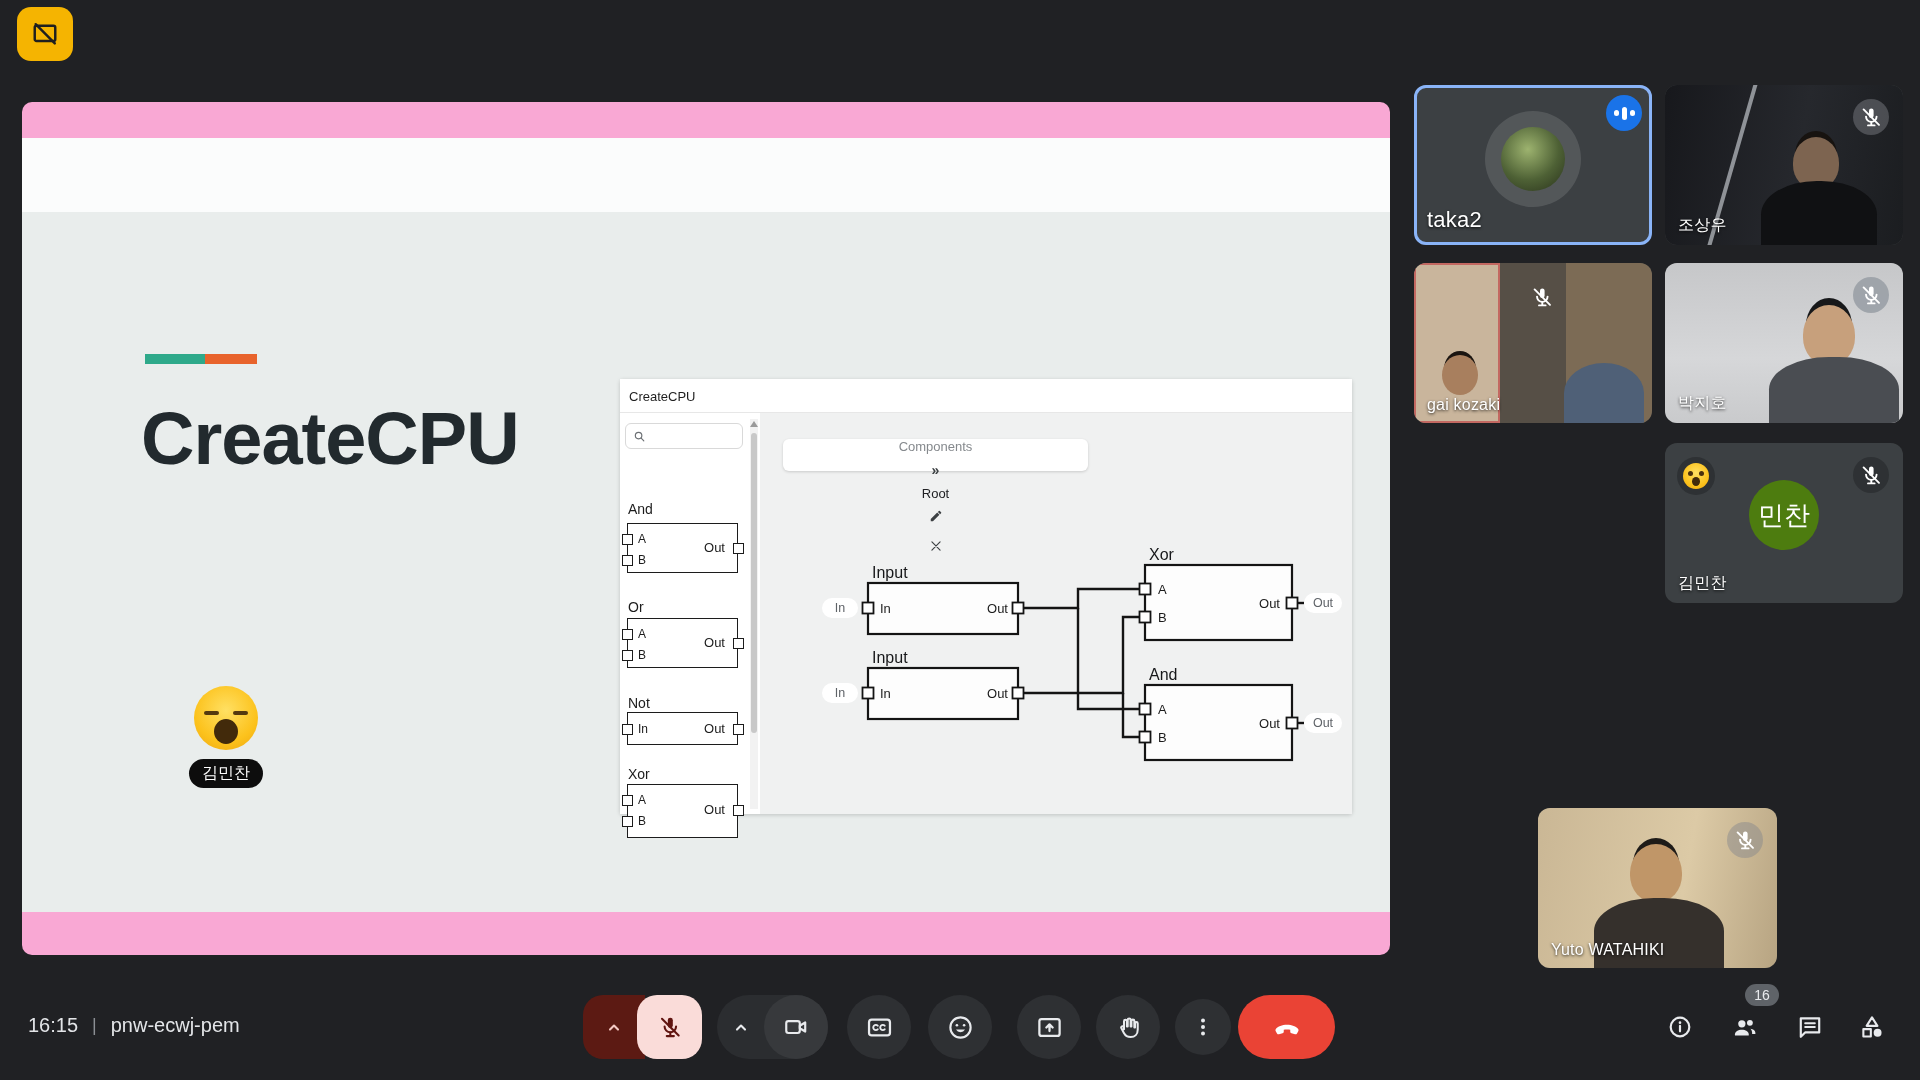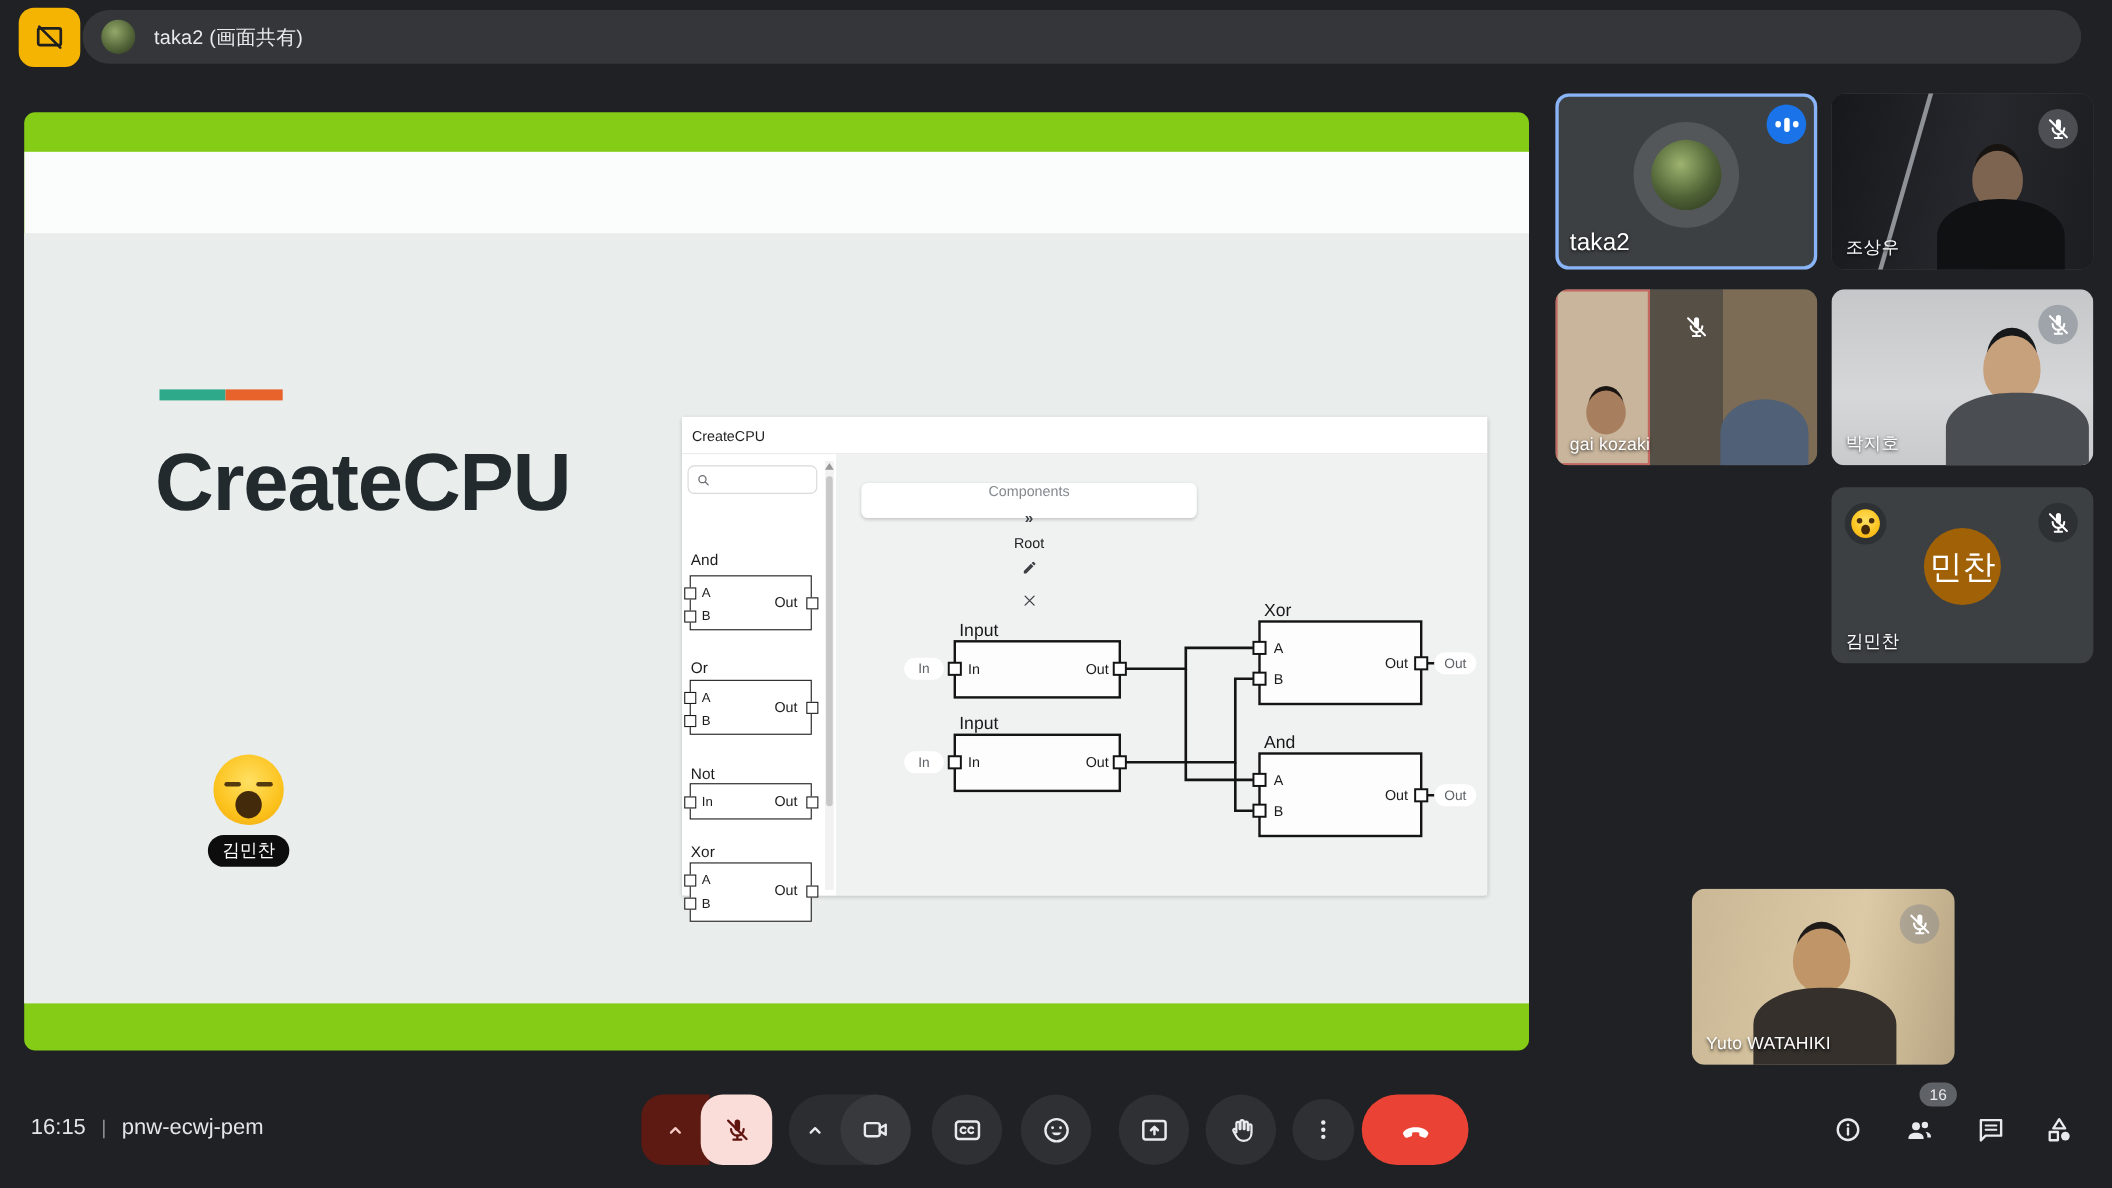--- a/index.html
+++ b/index.html
@@ -182,10 +182,6 @@
       </svg>
     </span>
   </div>
-  <div class="abs share-chip">
-    <span class="share-avatar"></span>
-    <span class="share-title">taka2 (画面共有)</span>
-  </div>
 
   <div class="abs screen">
     <div class="slide">

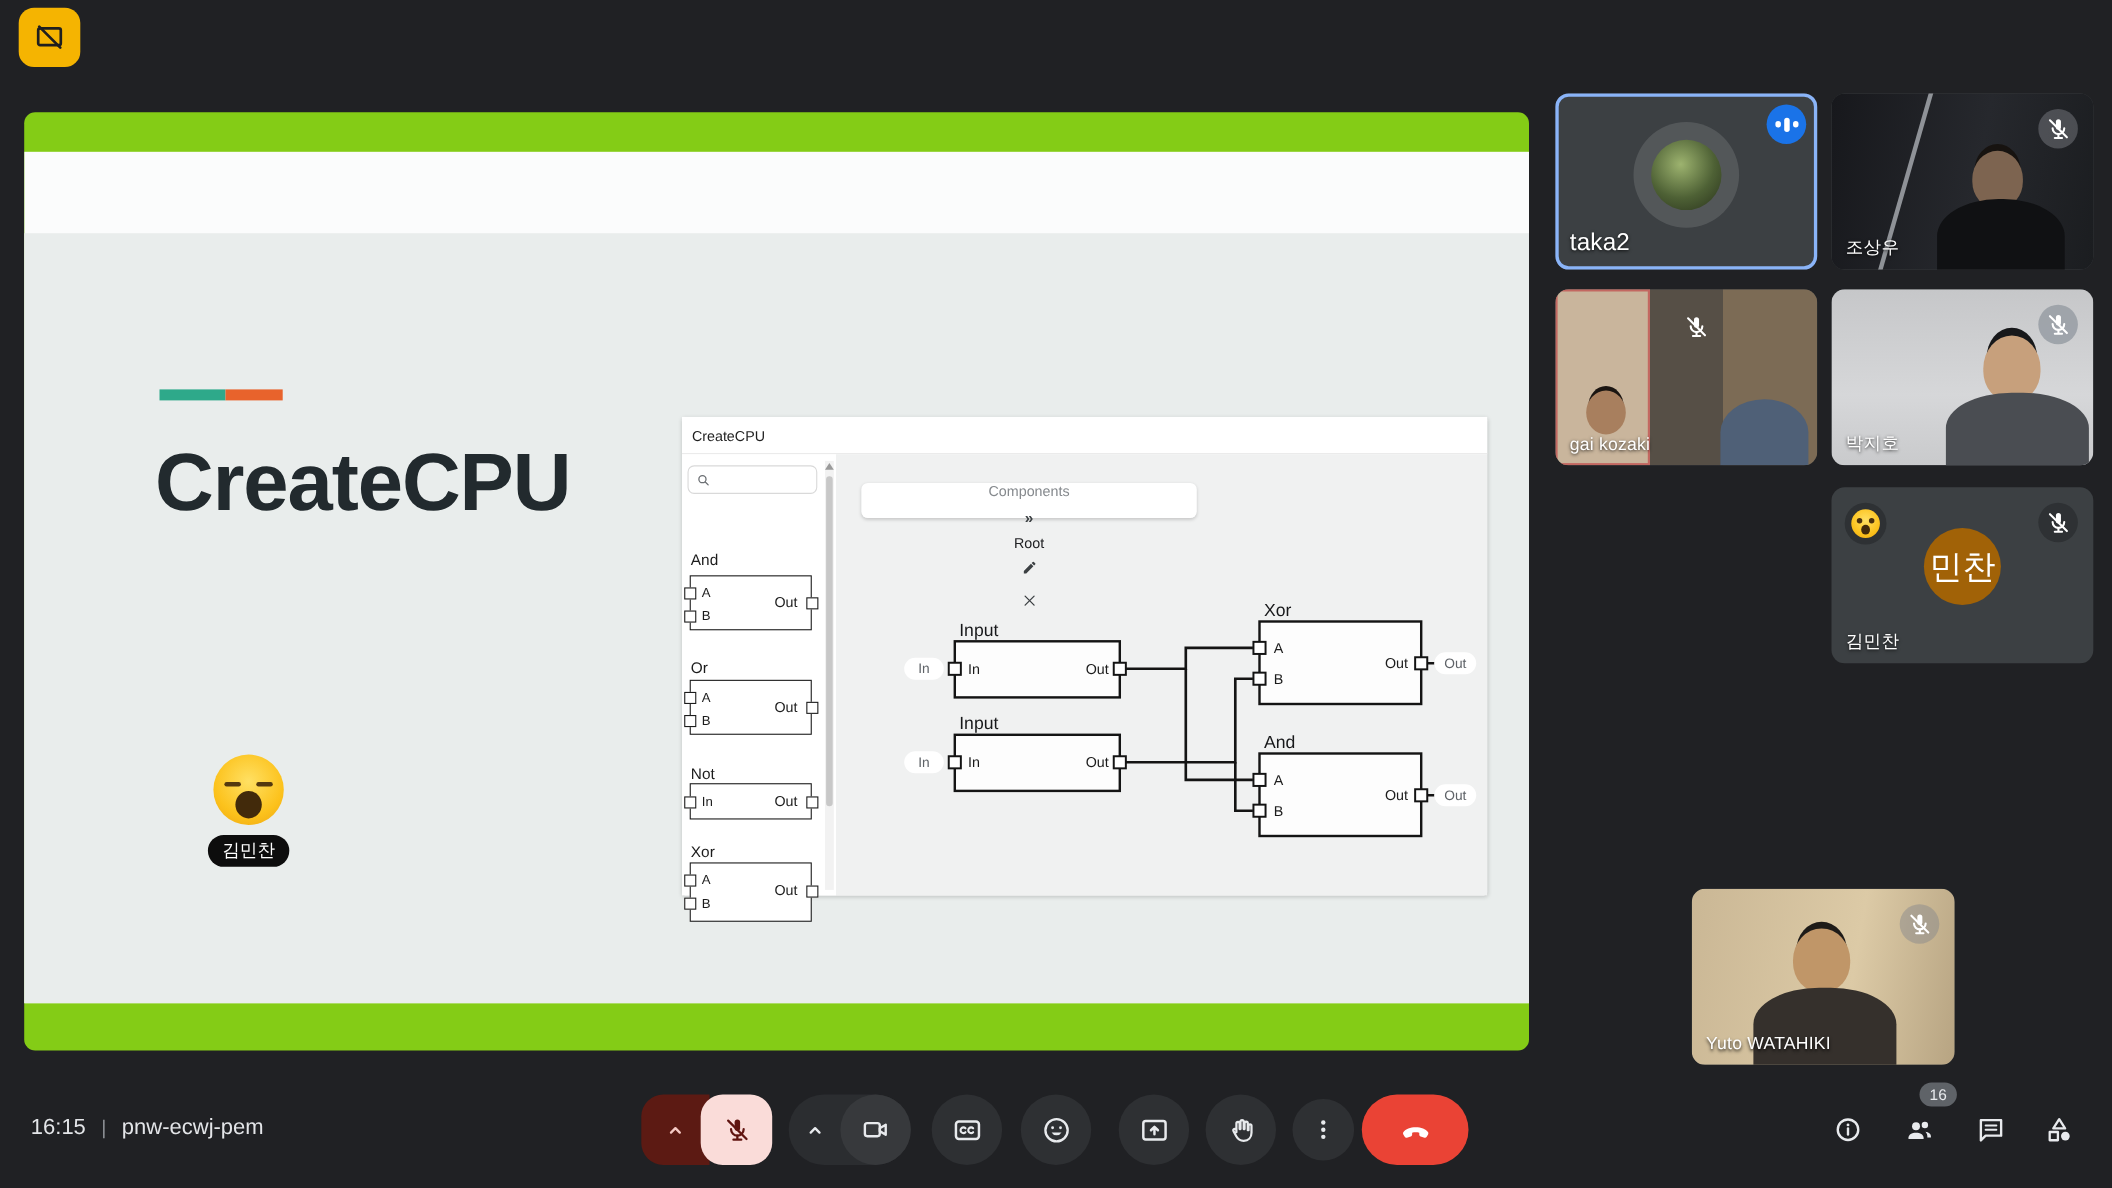--- a/index.html
+++ b/index.html
@@ -18,7 +18,7 @@
   .share-title { color:#e8eaed; font-size:18px; font-weight:500; margin-left:17px; letter-spacing:.2px; }
 
   
-  .screen { left:22px; top:102px; width:1368px; height:853px; background:#84cc16;
+  .screen { left:22px; top:102px; width:1368px; height:853px; background:#f9a8d4;
             border-radius:10px; overflow:hidden; }
   .slide { position:absolute; left:0; top:36px; width:1368px; height:774px; background:#fbfcfc; }
   .slide-gray { position:absolute; left:0; top:74px; width:1368px; height:700px; background:#e9edec; }

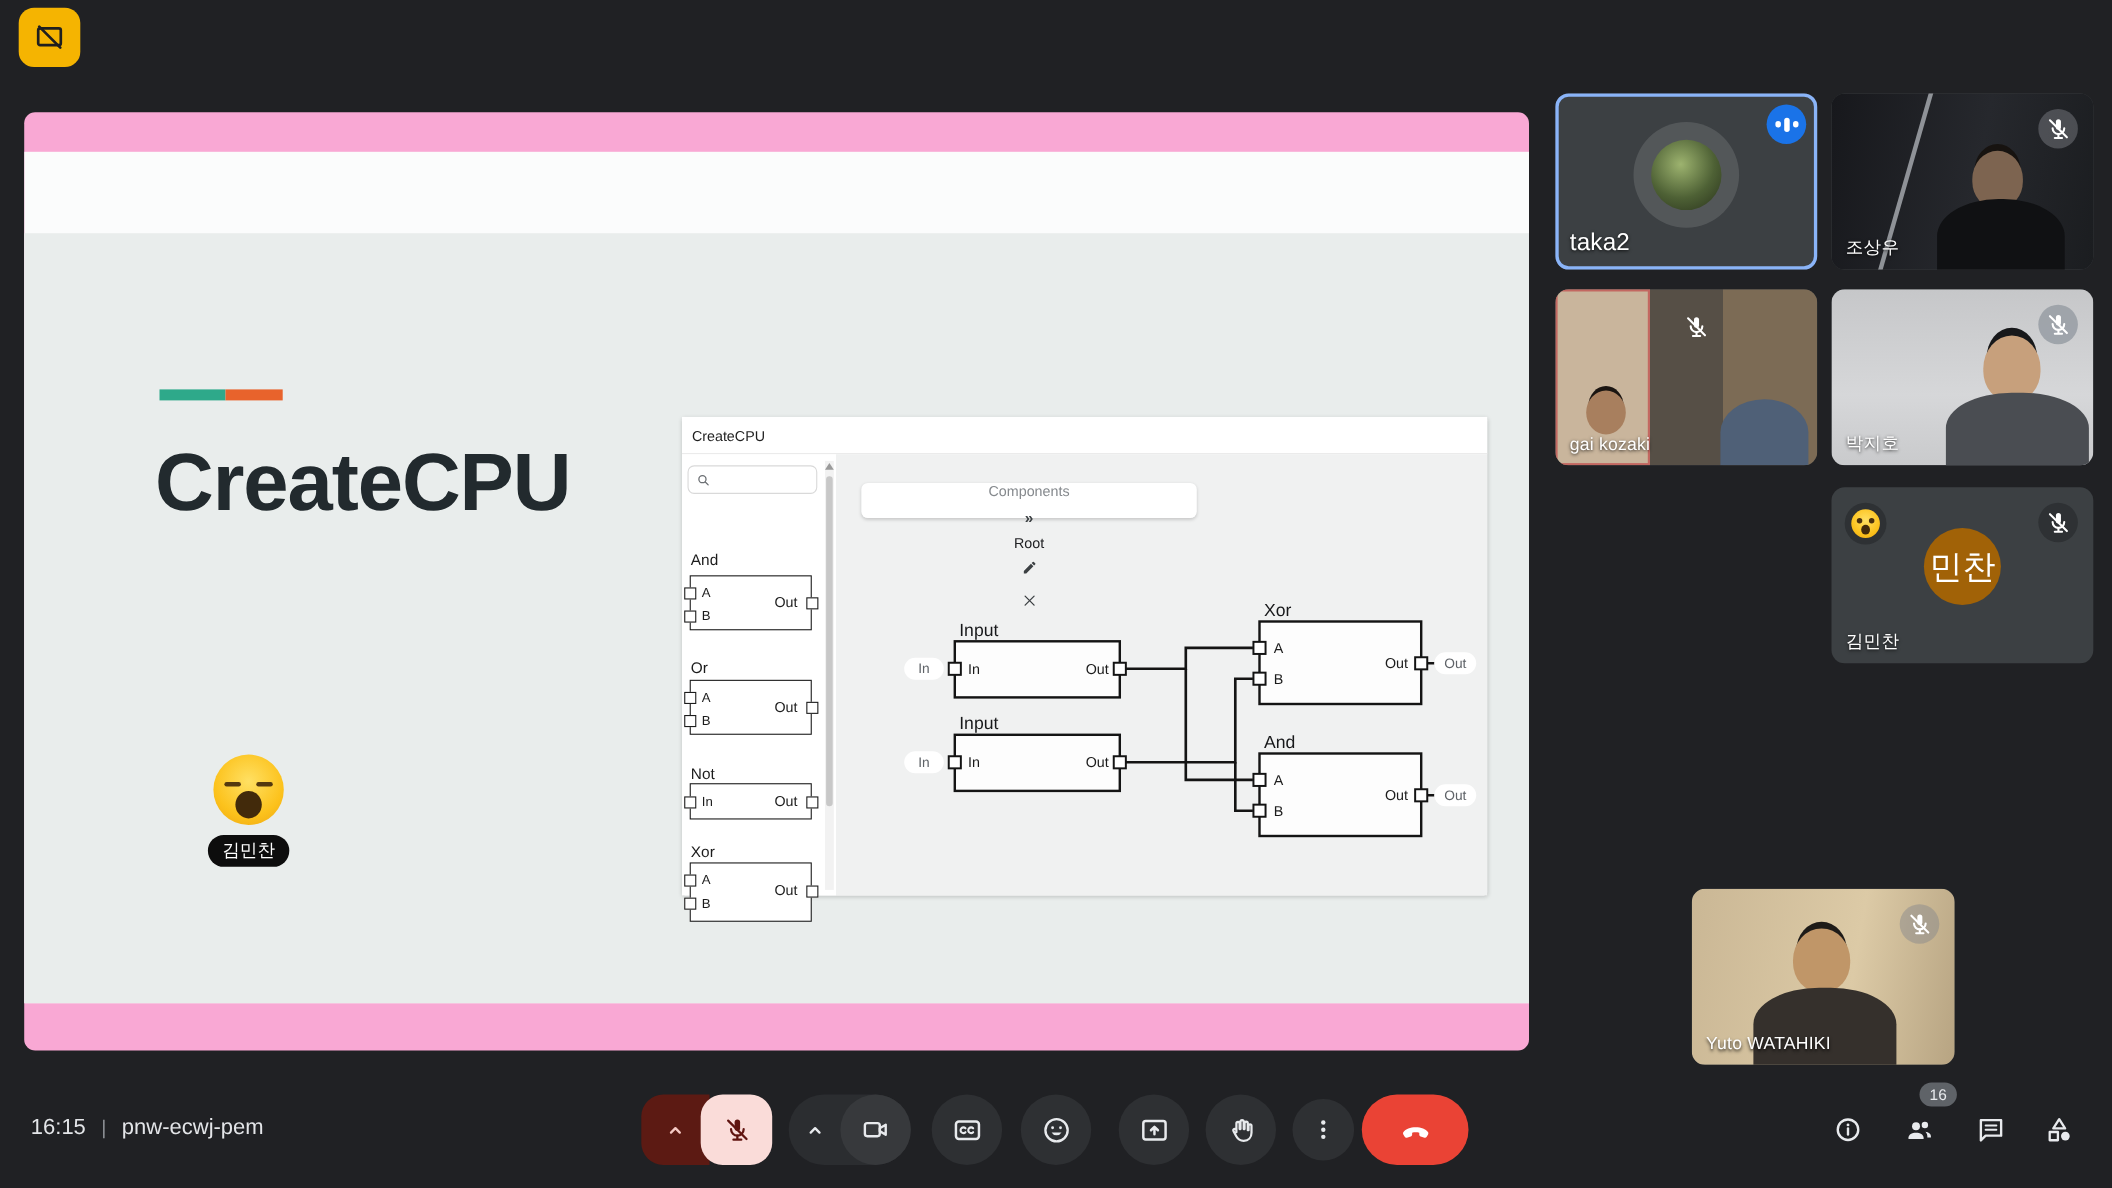--- a/index.html
+++ b/index.html
@@ -90,8 +90,8 @@
                  display:flex; align-items:center; justify-content:center; }
   .avatar-img { width:64px; height:64px; border-radius:50%;
                 background:radial-gradient(circle at 42% 35%, #9db36f, #4e6135 55%, #28311b); }
-  .avatar-name { width:70px; height:70px; border-radius:50%; background:#a16207; color:#fff;
-                 font-size:30px; display:flex; align-items:center; justify-content:center;
+  .avatar-name { width:70px; height:70px; border-radius:50%; background:#4d7c0f; color:#fff;
+                 font-size:26px; display:flex; align-items:center; justify-content:center;
                  position:absolute; left:50%; top:72px; transform:translate(-50%,-50%); }
   .tile-react { position:absolute; left:12px; top:14px; width:38px; height:38px; border-radius:50%;
                 background:#2e3134; display:flex; align-items:center; justify-content:center; }

